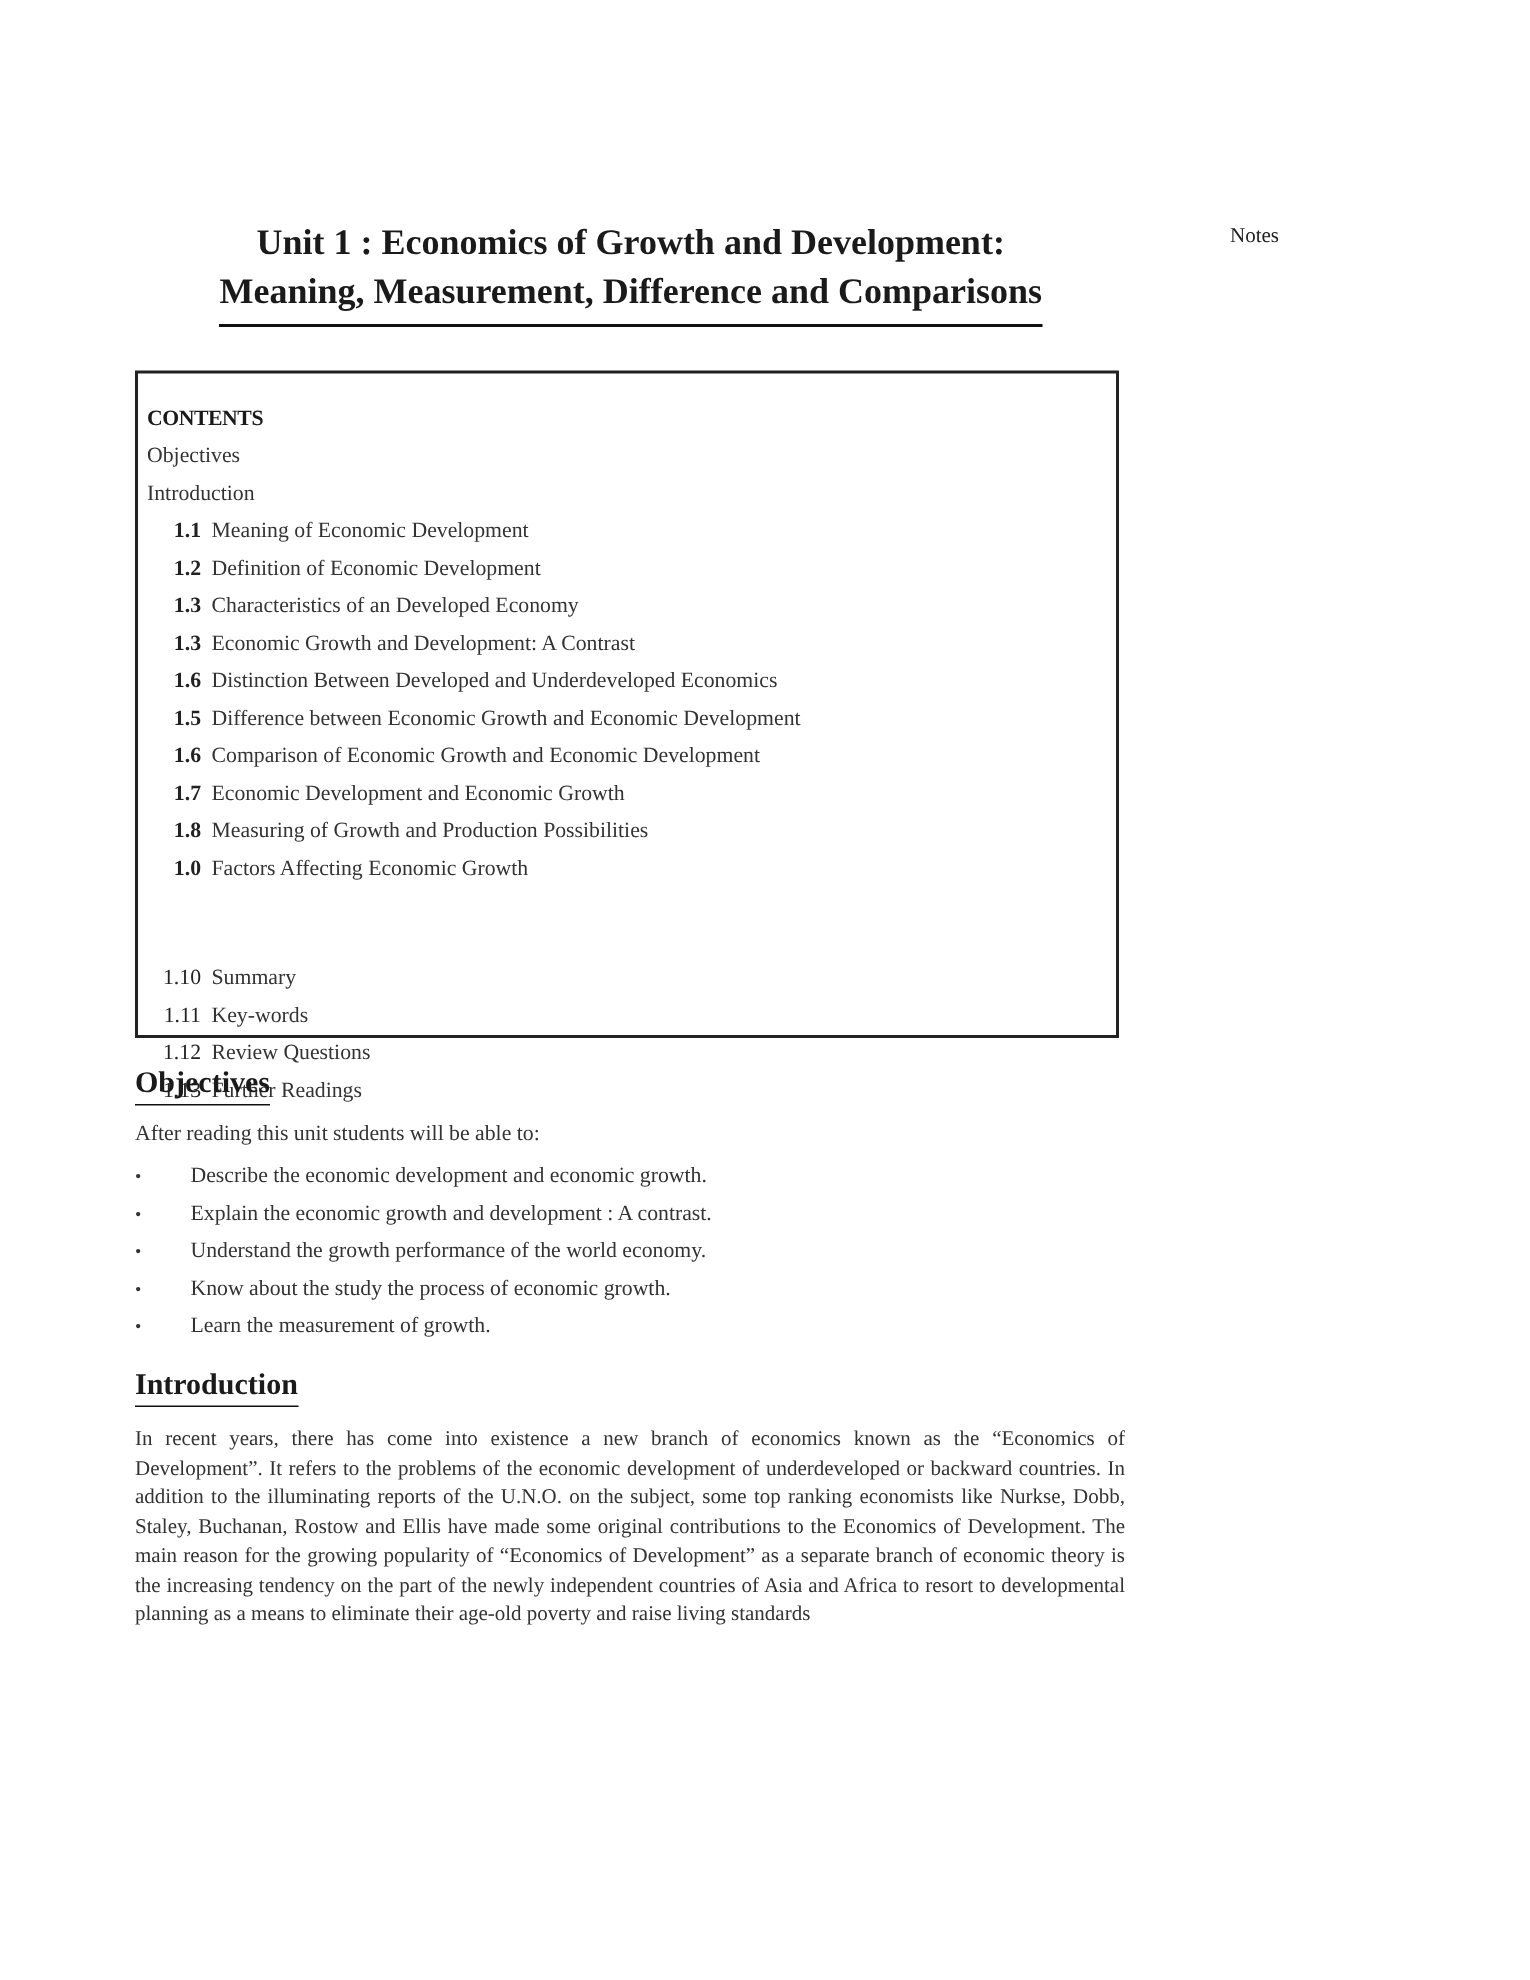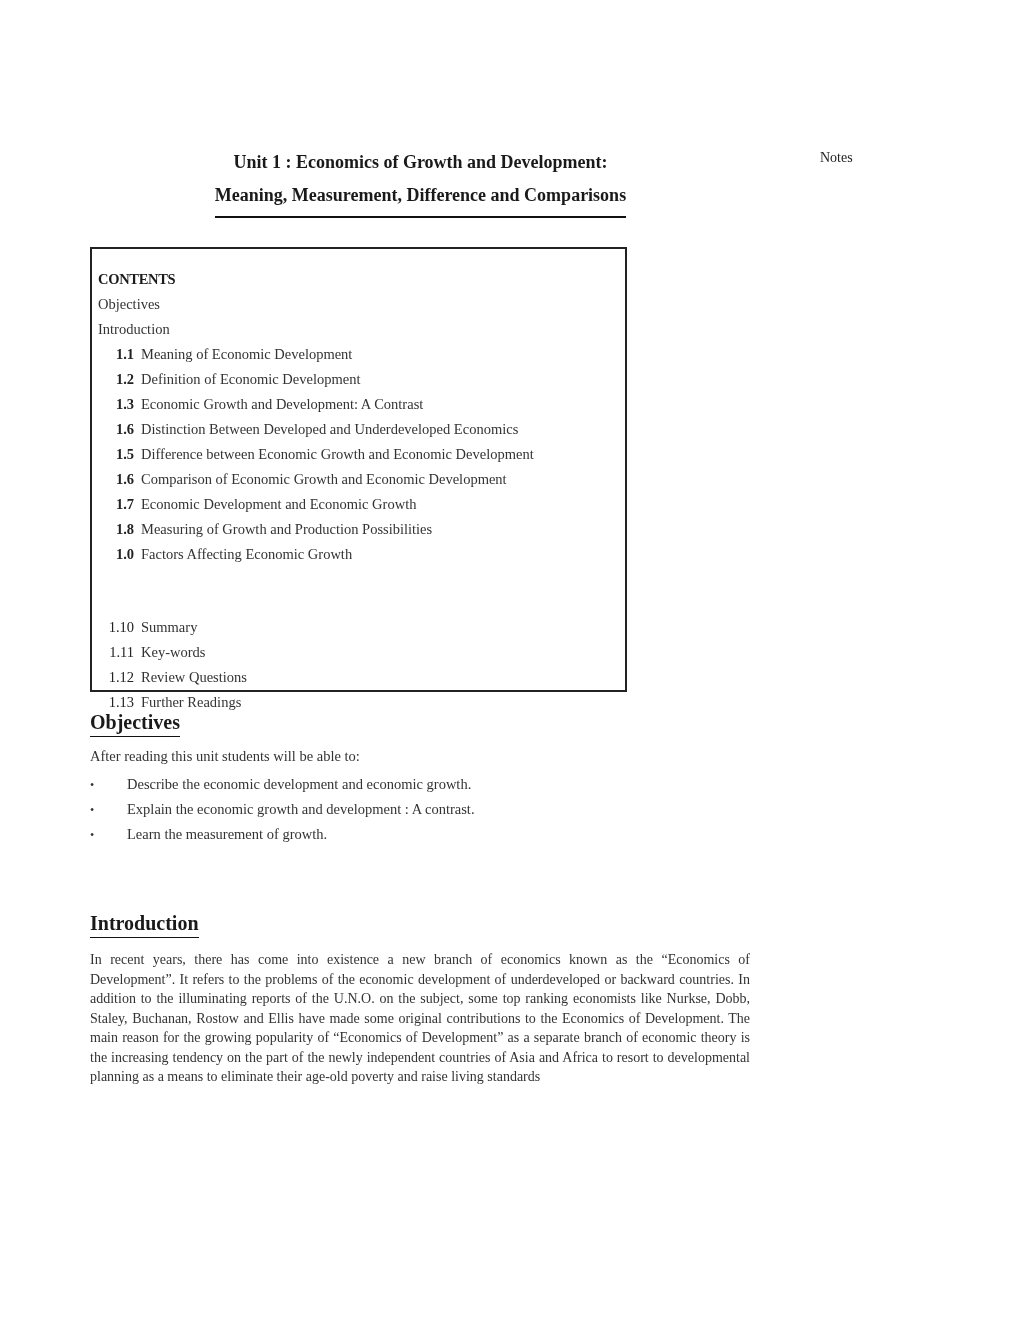--- a/index.html
+++ b/index.html
@@ -6,7 +6,7 @@
     body { width: 1020px; height: 1320px; position: relative; overflow: hidden; color: #1a1a1a; font-family: "DejaVu Serif", "Liberation Serif", serif; }
     .notes { position: absolute; left: 820px; top: 150px; font-family: "Liberation Serif", serif; font-size: 14px; font-weight: normal; color: #222; }
     .title-wrap { position: absolute; left: 98px; top: 146px; width: 645px; text-align: center; }
-    .title { font-family: "Liberation Serif", serif; font-weight: bold; font-size: 18px; line-height: 33px; color: #1a1a1a; margin: 0; padding-bottom: 4px; border-bottom: 2px solid #111; display: inline-block; }
+    .title { font-family: "Liberation Serif", serif; font-weight: bold; font-size: 24px; line-height: 33px; color: #1a1a1a; margin: 0; padding-bottom: 4px; border-bottom: 2px solid #111; display: inline-block; }
     .contents-box { position: absolute; left: 90px; top: 247px; width: 537px; height: 445px; border: 2px solid #222; box-sizing: border-box; }
     .contents-inner { padding: 18px 0 0 6px; font-family: "Liberation Serif", serif; font-size: 14.5px; color: #333; }
     .c-line { height: 25px; line-height: 25px; white-space: nowrap; }

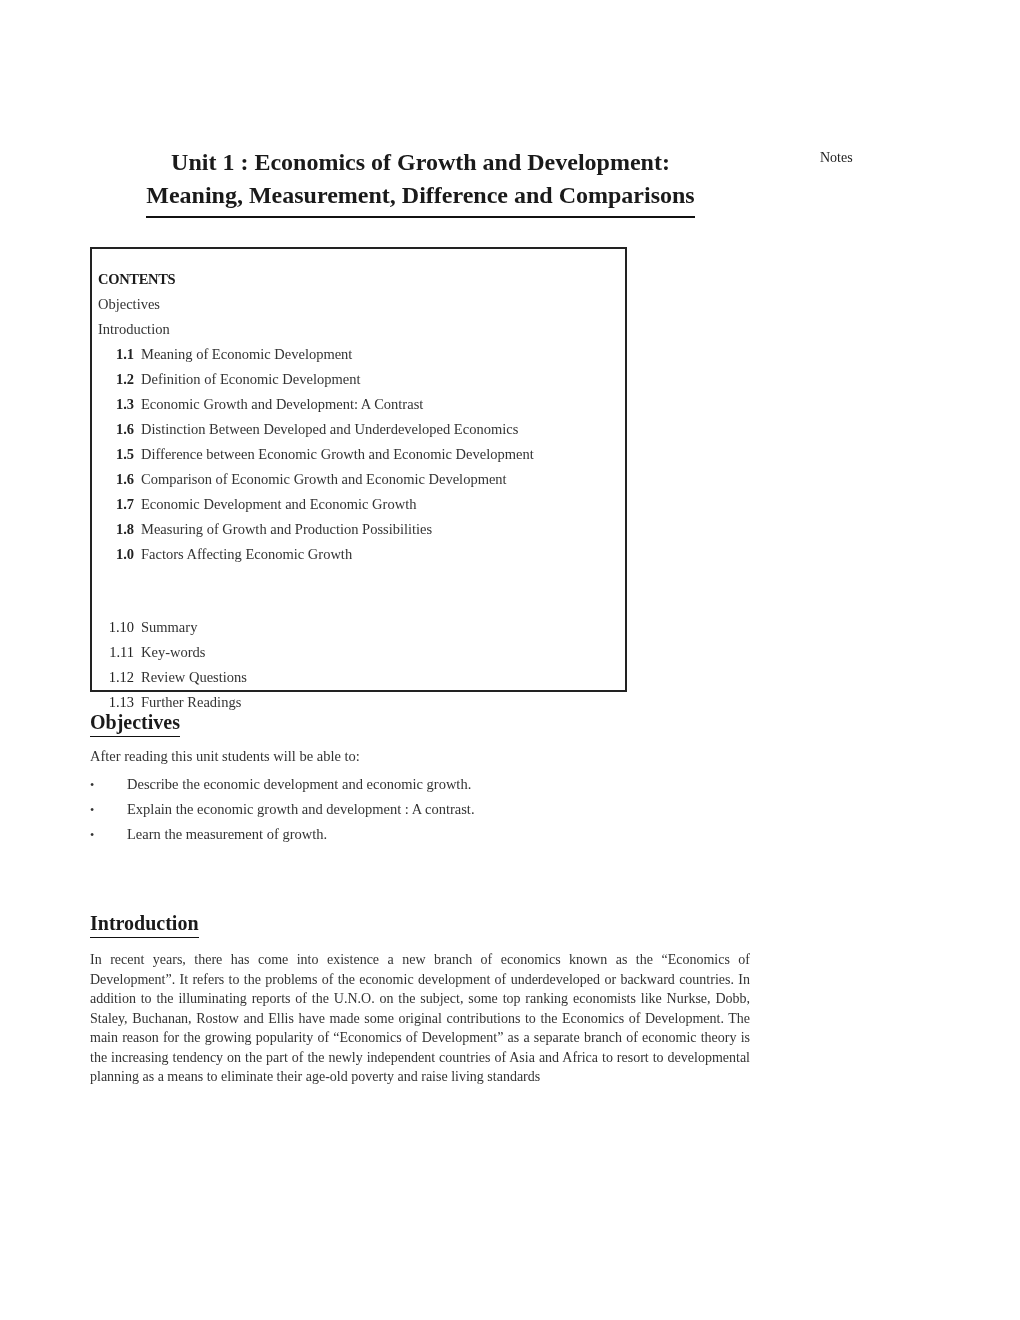--- a/index.html
+++ b/index.html
@@ -7,7 +7,7 @@
     .notes { position: absolute; left: 820px; top: 150px; font-family: "Liberation Serif", serif; font-size: 14px; font-weight: normal; color: #222; }
     .title-wrap { position: absolute; left: 98px; top: 146px; width: 645px; text-align: center; }
     .title { font-family: "Liberation Serif", serif; font-weight: bold; font-size: 24px; line-height: 33px; color: #1a1a1a; margin: 0; padding-bottom: 4px; border-bottom: 2px solid #111; display: inline-block; }
-    .contents-box { position: absolute; left: 90px; top: 247px; width: 537px; height: 445px; border: 2px solid #222; box-sizing: border-box; }
+    .contents-box { position: absolute; left: 90px; top: 247px; width: 656px; height: 445px; border: 2px solid #222; box-sizing: border-box; }
     .contents-inner { padding: 18px 0 0 6px; font-family: "Liberation Serif", serif; font-size: 14.5px; color: #333; }
     .c-line { height: 25px; line-height: 25px; white-space: nowrap; }
     .c-head { font-weight: bold; color: #1a1a1a; letter-spacing: -0.3px; }

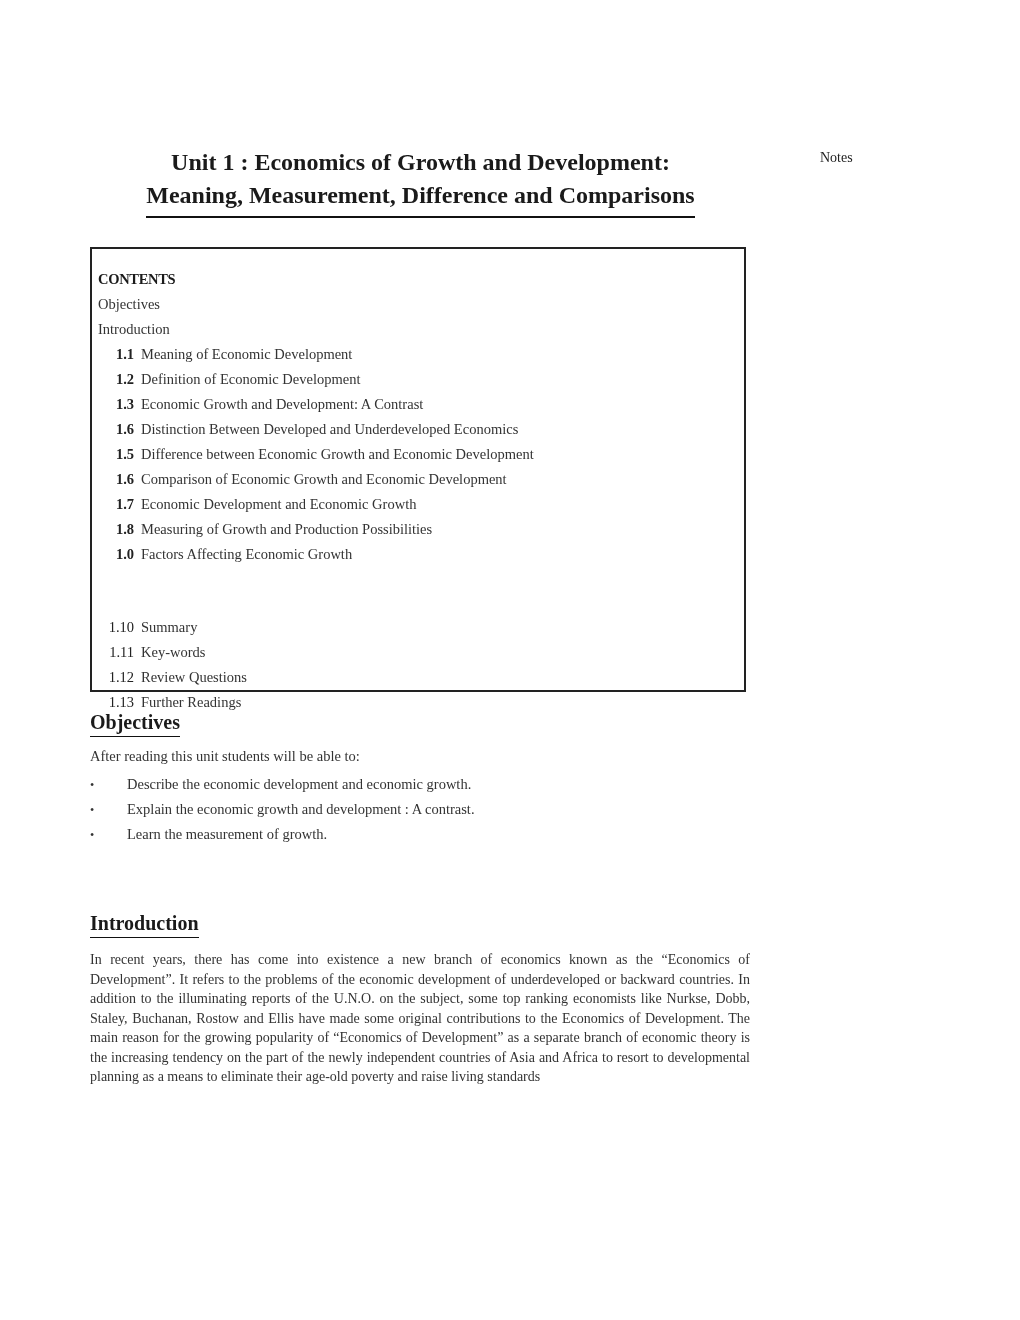--- a/index.html
+++ b/index.html
@@ -40,6 +40,7 @@
 
     <div class="c-line"><span class="c-num">1.1</span><span>Meaning of Economic Development</span></div>
     <div class="c-line"><span class="c-num">1.2</span><span>Definition of Economic Development</span></div>
+    <div class="c-line"><span class="c-num">1.3</span><span>Characteristics of an Developed Economy</span></div>
     <div class="c-line"><span class="c-num">1.3</span><span>Economic Growth and Development: A Contrast</span></div>
     <div class="c-line"><span class="c-num">1.6</span><span>Distinction Between Developed and Underdeveloped Economics</span></div>
     <div class="c-line"><span class="c-num">1.5</span><span>Difference between Economic Growth and Economic Development</span></div>

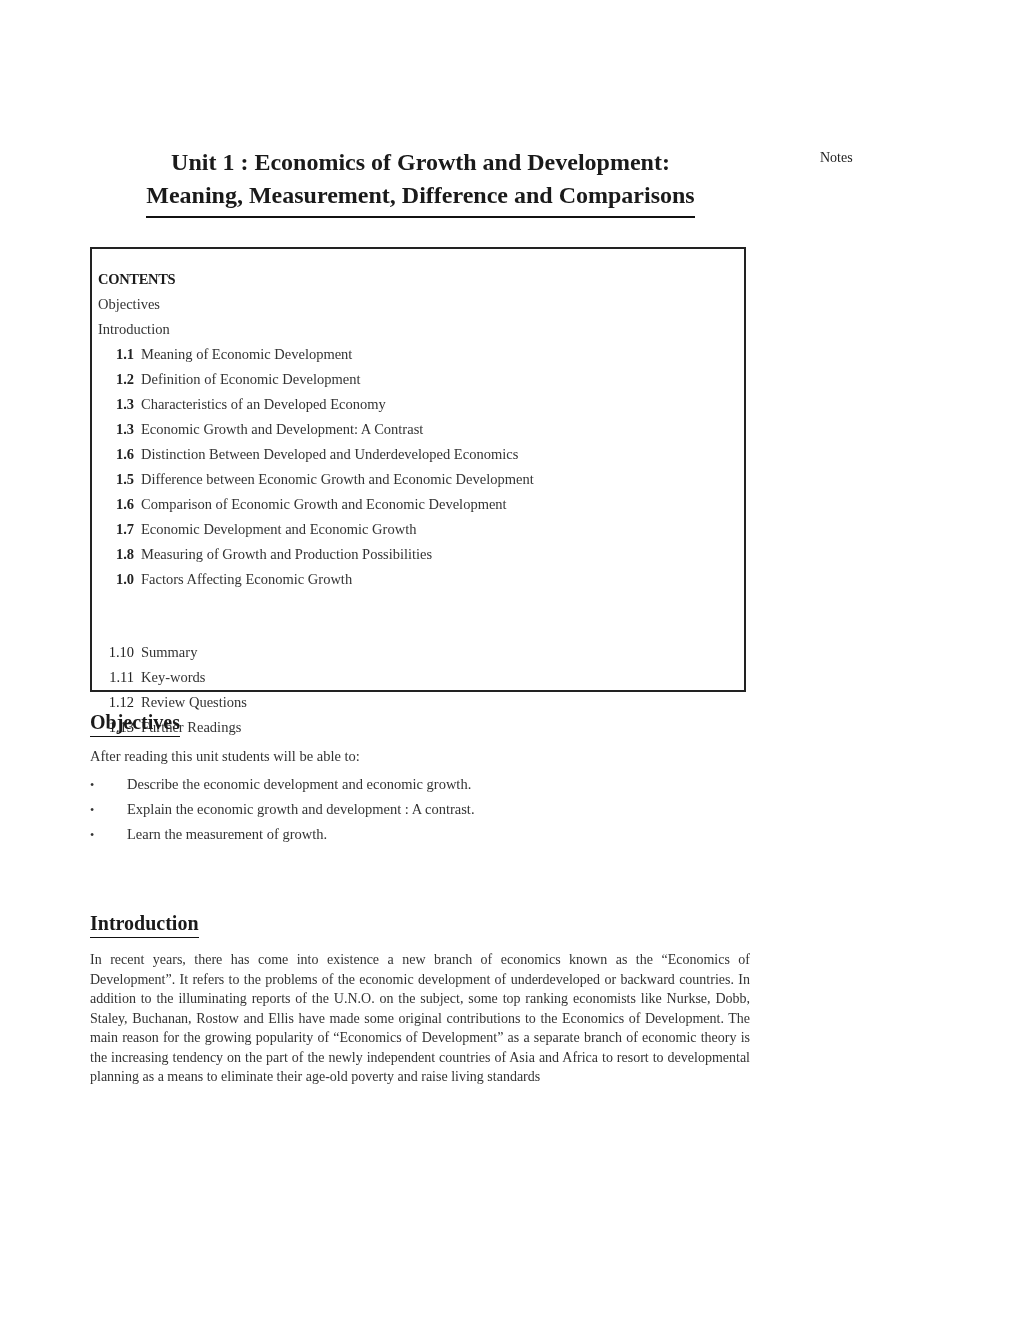--- a/index.html
+++ b/index.html
@@ -60,6 +60,7 @@
 <ul class="bullets">
   <li><span class="bullet-dot">•</span><span>Describe the economic development and economic growth.</span></li>
   <li><span class="bullet-dot">•</span><span>Explain the economic growth and development : A contrast.</span></li>
+  <li><span class="bullet-dot">•</span><span>Understand the growth performance of the world economy.</span></li>
   <li><span class="bullet-dot">•</span><span>Learn the measurement of growth.</span></li>
 </ul>
 

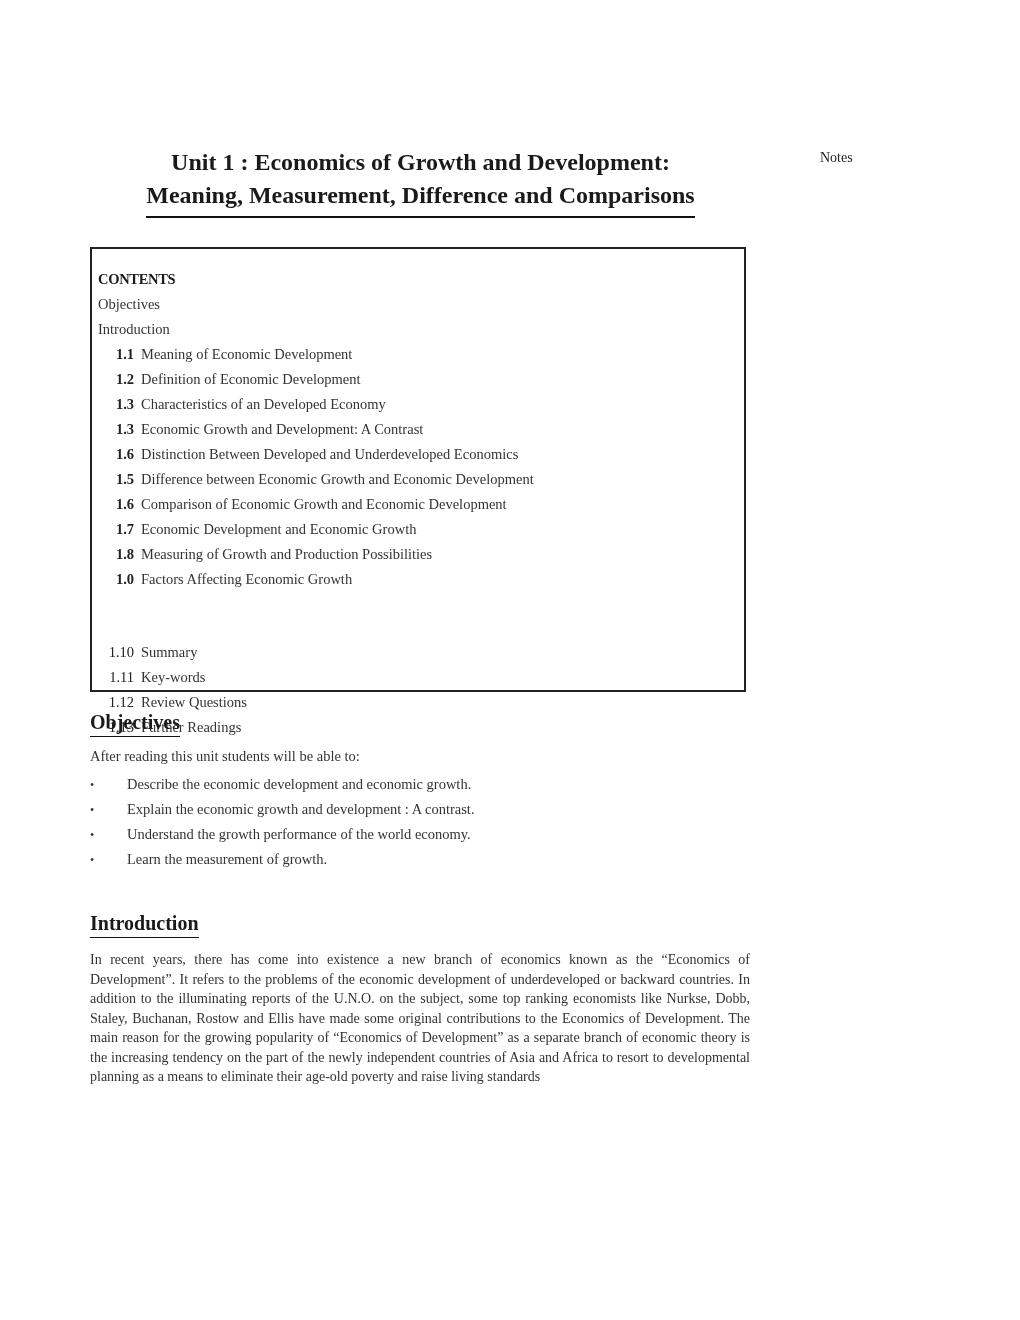--- a/index.html
+++ b/index.html
@@ -61,6 +61,7 @@
   <li><span class="bullet-dot">•</span><span>Describe the economic development and economic growth.</span></li>
   <li><span class="bullet-dot">•</span><span>Explain the economic growth and development : A contrast.</span></li>
   <li><span class="bullet-dot">•</span><span>Understand the growth performance of the world economy.</span></li>
+  <li><span class="bullet-dot">•</span><span>Know about the study the process of economic growth.</span></li>
   <li><span class="bullet-dot">•</span><span>Learn the measurement of growth.</span></li>
 </ul>
 

